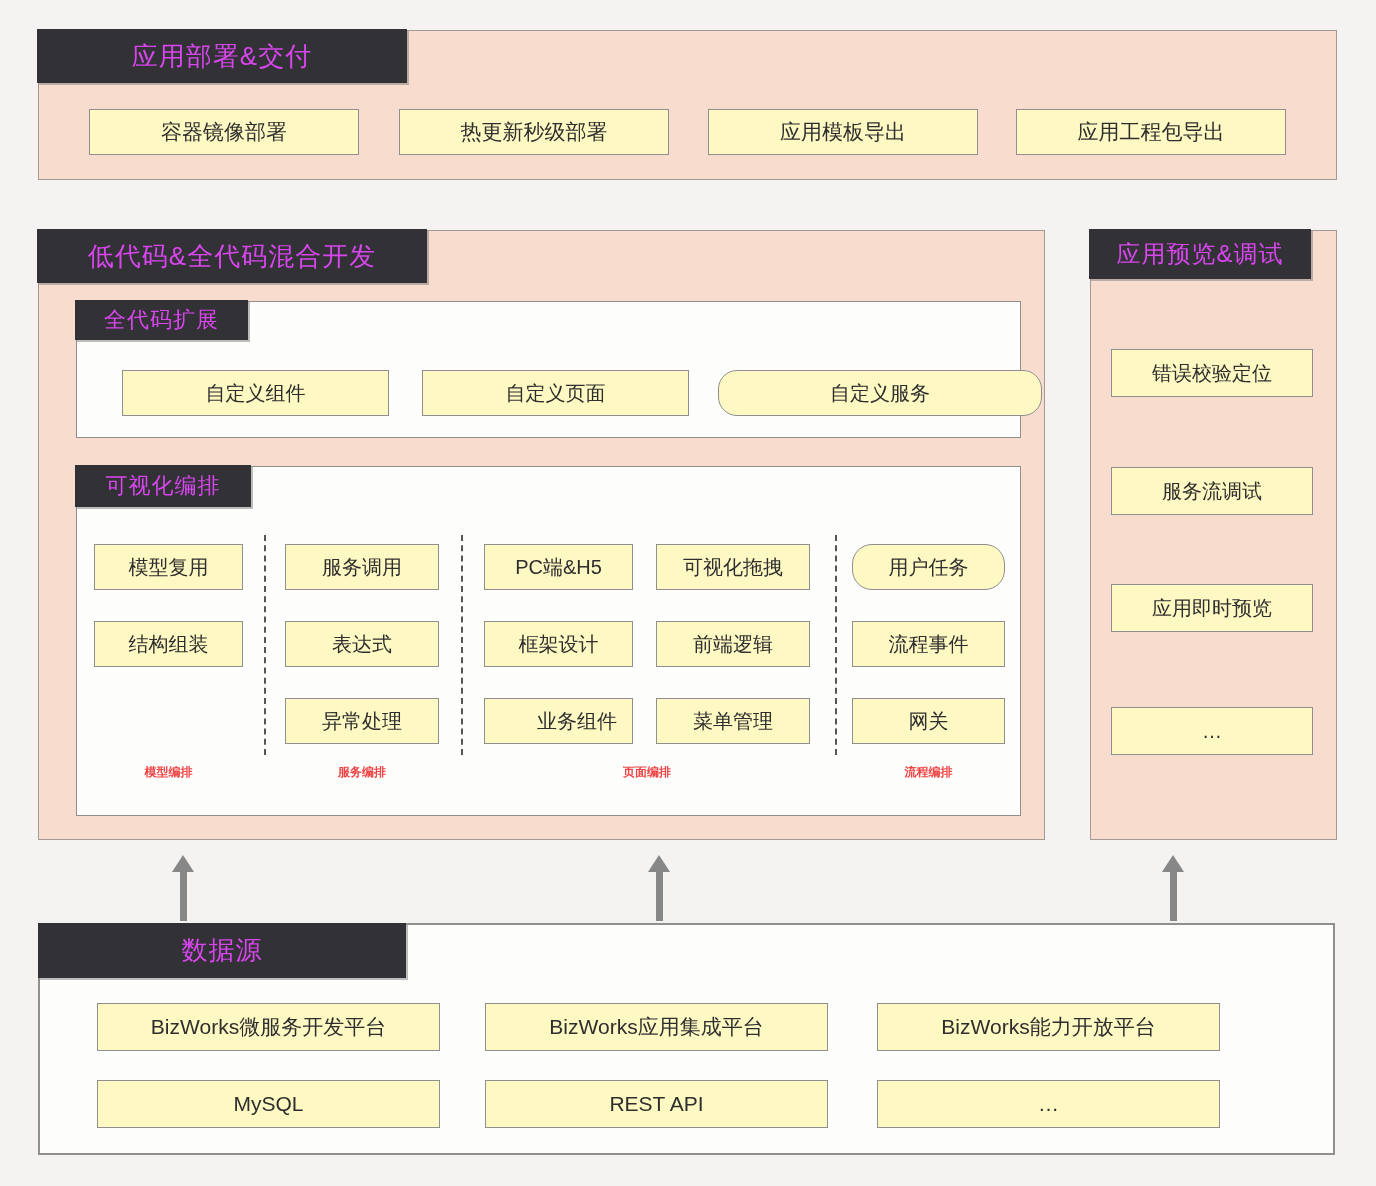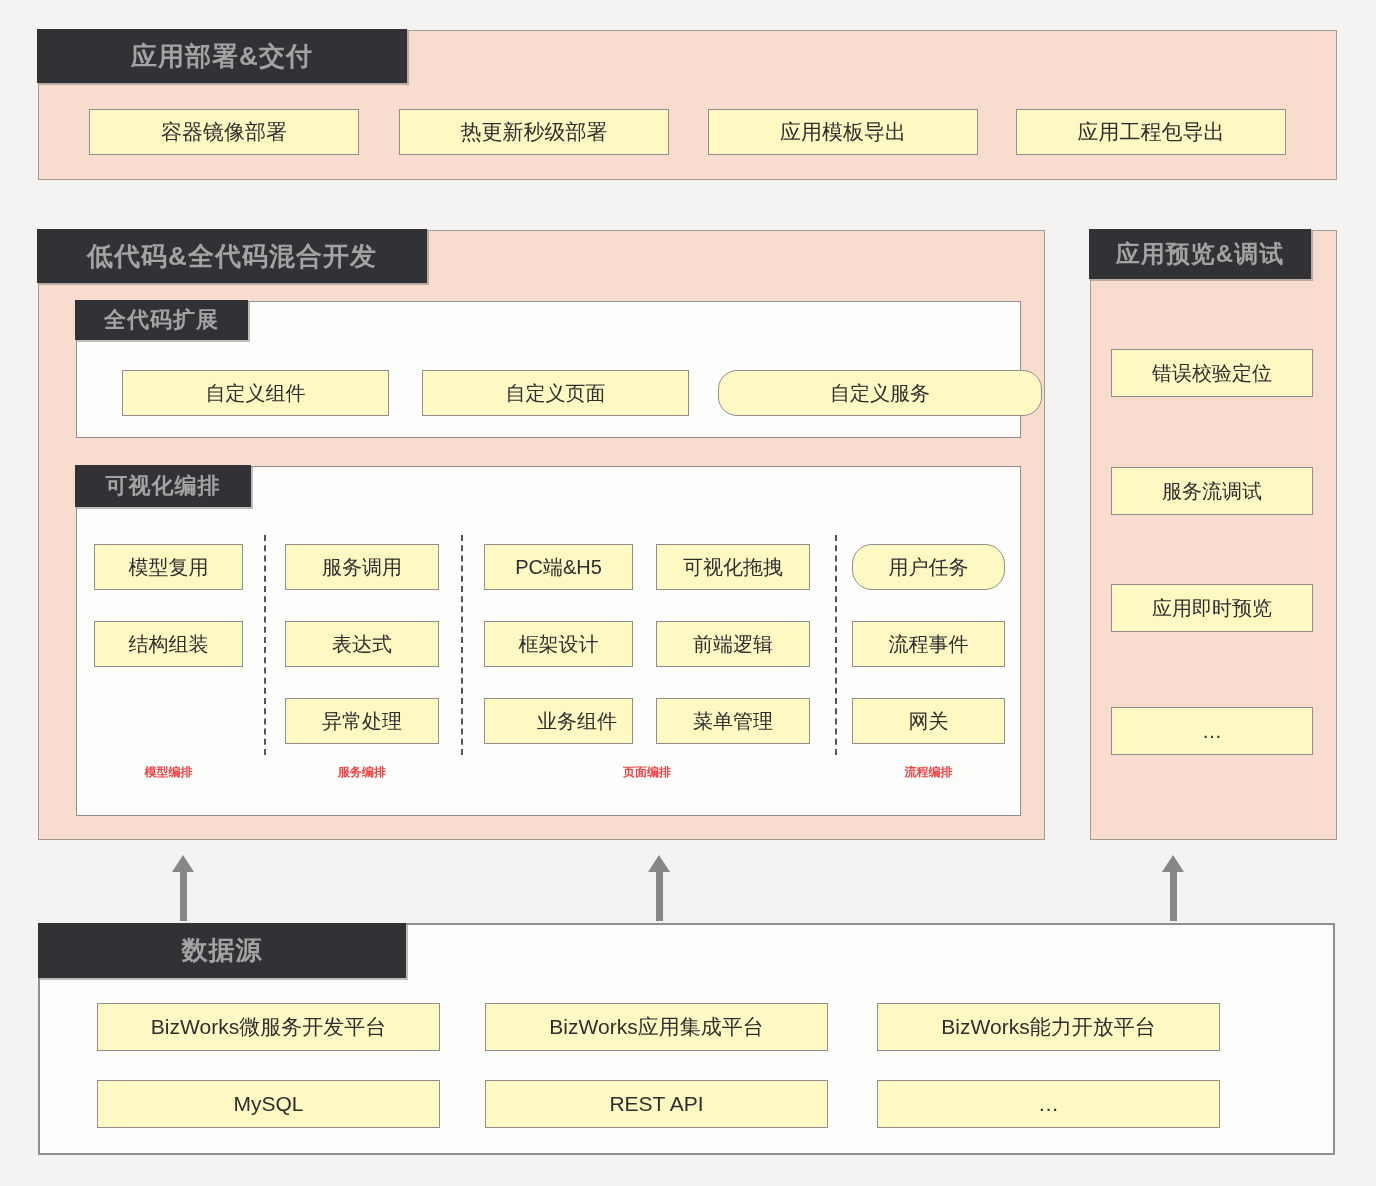--- a/index.html
+++ b/index.html
@@ -14,8 +14,8 @@
   .panel.white{background:#fdfdfc;border:2px solid #8f8f8f;}
   .subbox{position:absolute;background:#fdfdfc;border:1.5px solid #8f8f8f;}
   .hdr{
-    position:absolute;top:-2px;left:-2px;background:#323135;color:#a3a3a3;
-    display:flex;align-items:center;justify-content:center;font-weight:bold;
+    position:absolute;top:-2px;left:-2px;background:#323135;color:#d946ef;
+    display:flex;align-items:center;justify-content:center;font-weight:normal;
     box-shadow:2px 2px 0 rgba(110,110,110,0.45);letter-spacing:1px;
   }
   .hdr.big{width:370px;height:54px;font-size:26px;}

